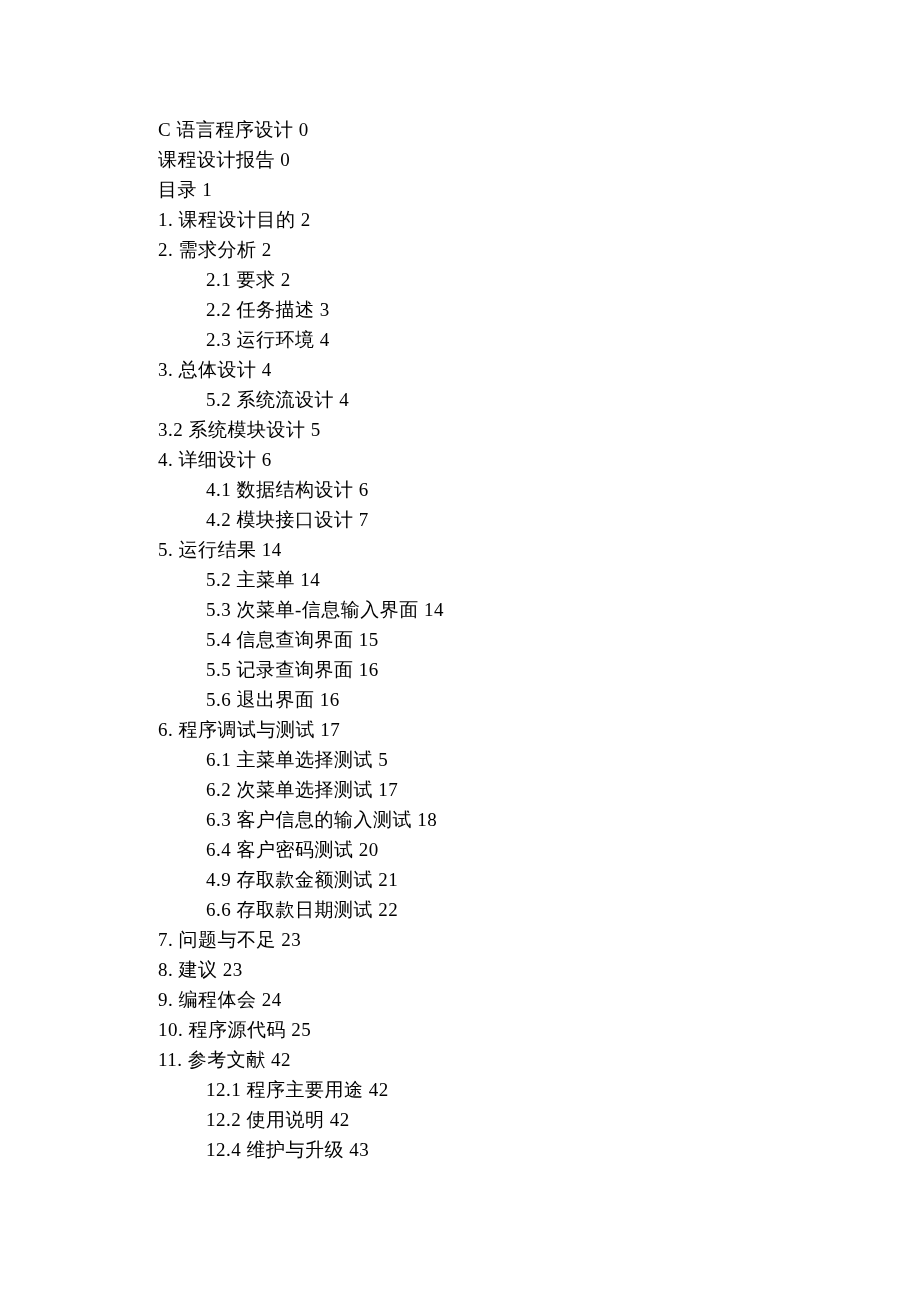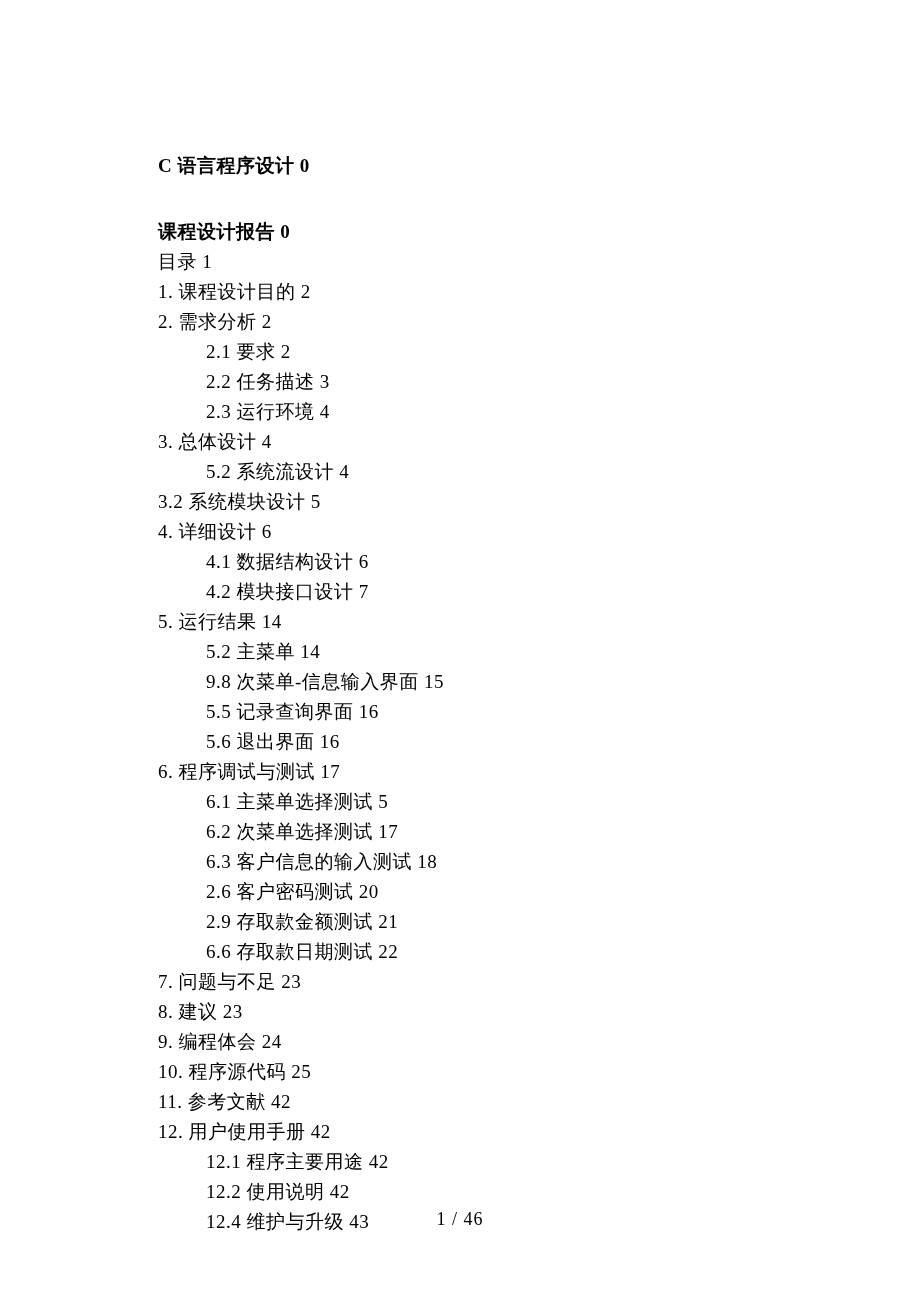--- a/index.html
+++ b/index.html
@@ -27,7 +27,7 @@
     letter-spacing: 0.5px;
     white-space: pre;
   }
-  .bold { font-weight: bold; margin-top: 36px; }
+  .bold { font-weight: normal; }
   .indent1 { padding-left: 48px; }
   .footer {
     position: absolute;

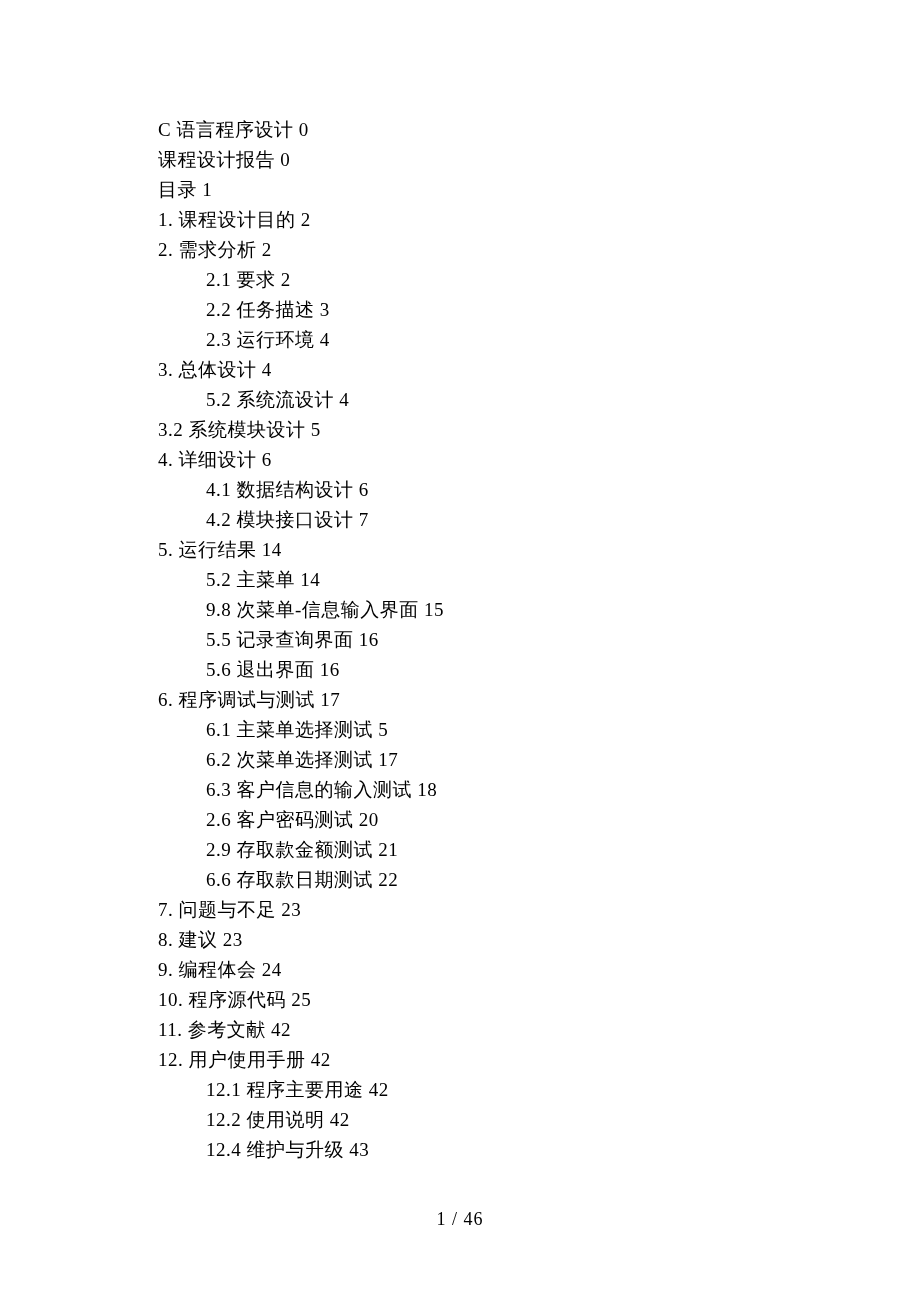--- a/index.html
+++ b/index.html
@@ -66,7 +66,7 @@
       <div class="line indent1">4.2 模块接口设计 7</div>
       <div class="line">5. 运行结果 14</div>
       <div class="line indent1">5.2 主菜单 14</div>
-      <div class="line indent1">9.8 次菜单-信息输入界面 15</div>
+      <div class="line indent1">5.3 次菜单-信息输入界面 14</div>
       <div class="line indent1">5.5 记录查询界面 16</div>
       <div class="line indent1">5.6 退出界面 16</div>
       <div class="line">6. 程序调试与测试 17</div>

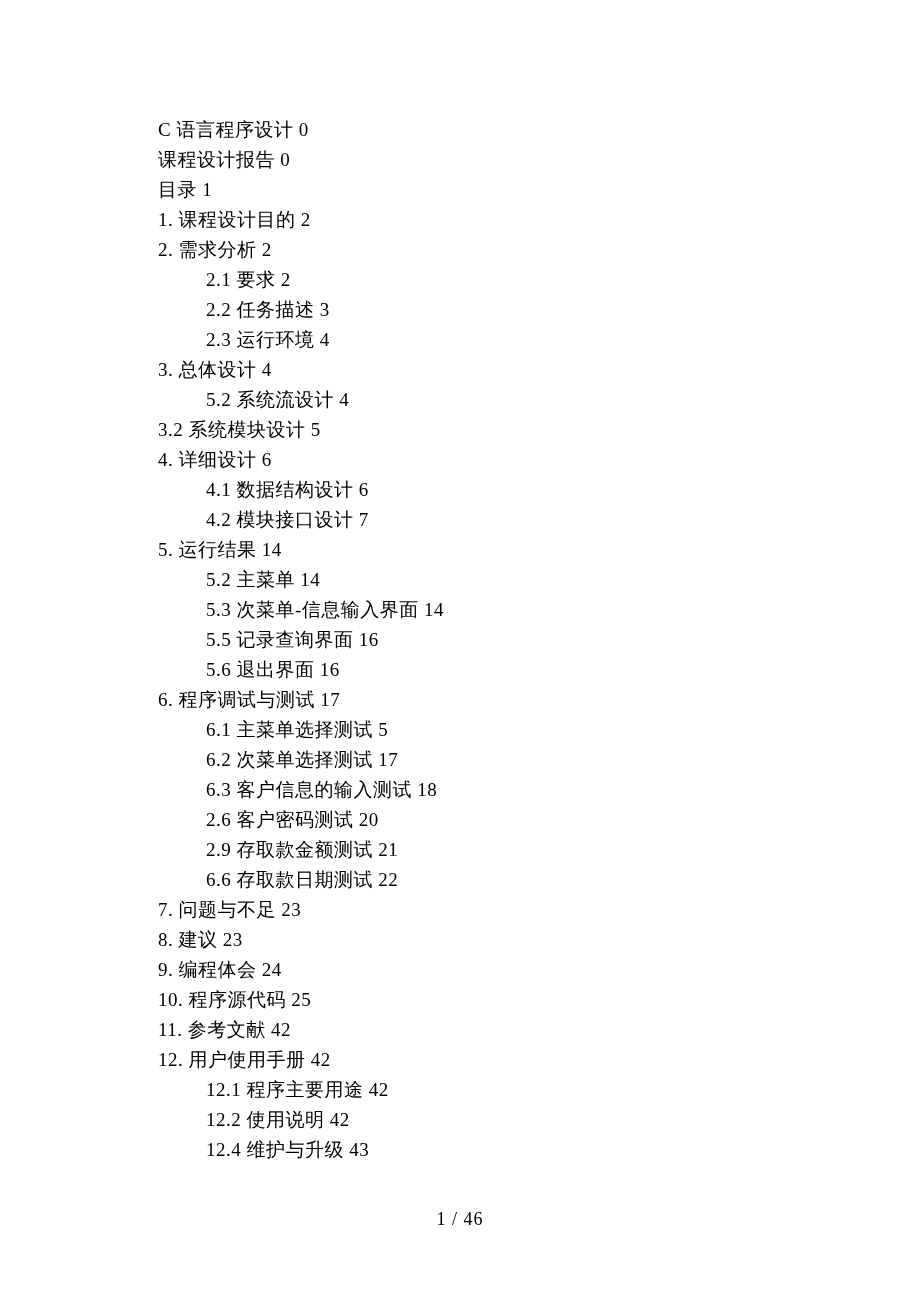--- a/index.html
+++ b/index.html
@@ -67,6 +67,7 @@
       <div class="line">5. 运行结果 14</div>
       <div class="line indent1">5.2 主菜单 14</div>
       <div class="line indent1">5.3 次菜单-信息输入界面 14</div>
+      <div class="line indent1">5.4 信息查询界面 15</div>
       <div class="line indent1">5.5 记录查询界面 16</div>
       <div class="line indent1">5.6 退出界面 16</div>
       <div class="line">6. 程序调试与测试 17</div>

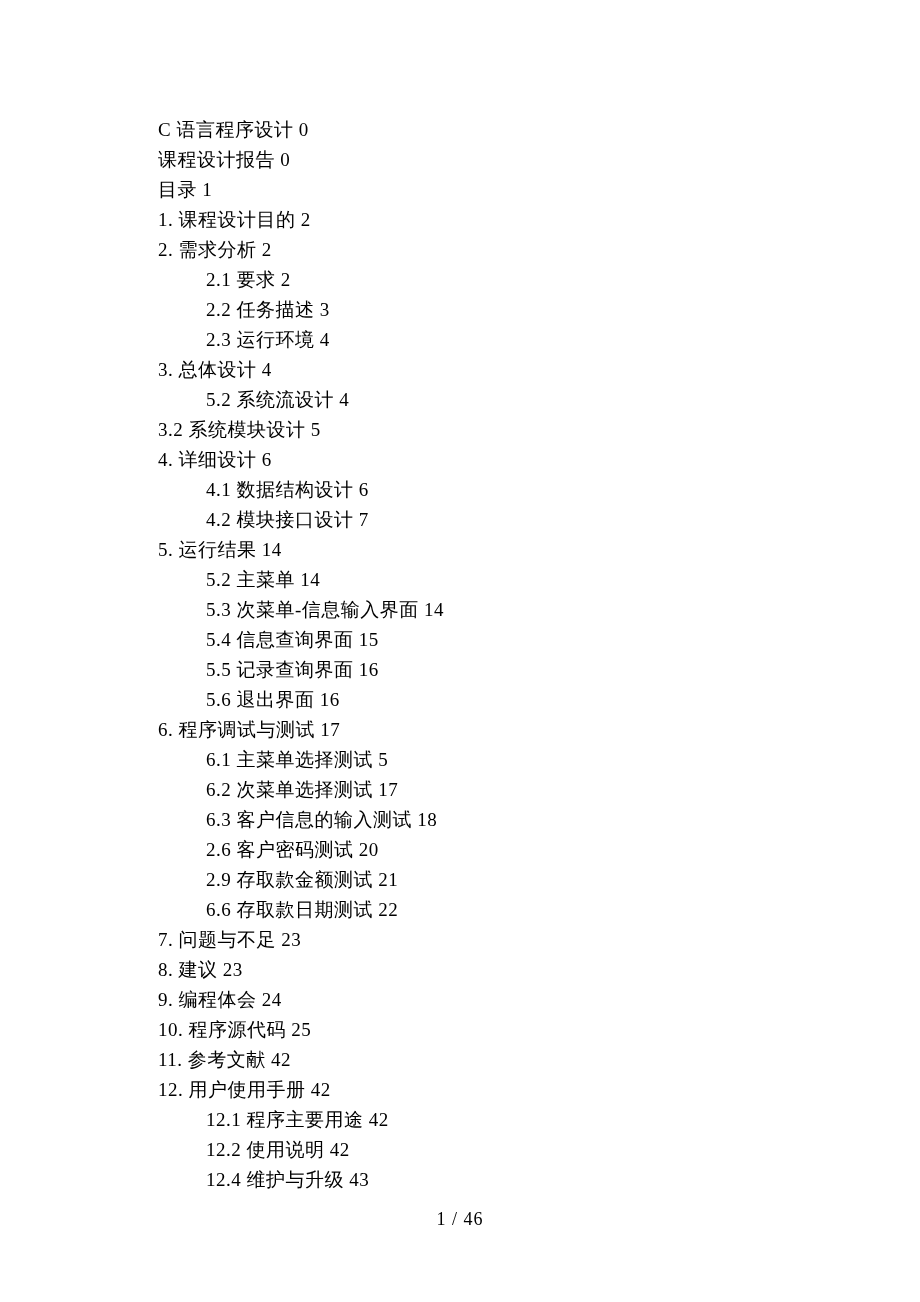--- a/index.html
+++ b/index.html
@@ -74,7 +74,7 @@
       <div class="line indent1">6.1 主菜单选择测试 5</div>
       <div class="line indent1">6.2 次菜单选择测试 17</div>
       <div class="line indent1">6.3 客户信息的输入测试 18</div>
-      <div class="line indent1">2.6 客户密码测试 20</div>
+      <div class="line indent1">6.4 客户密码测试 20</div>
       <div class="line indent1">2.9 存取款金额测试 21</div>
       <div class="line indent1">6.6 存取款日期测试 22</div>
       <div class="line">7. 问题与不足 23</div>

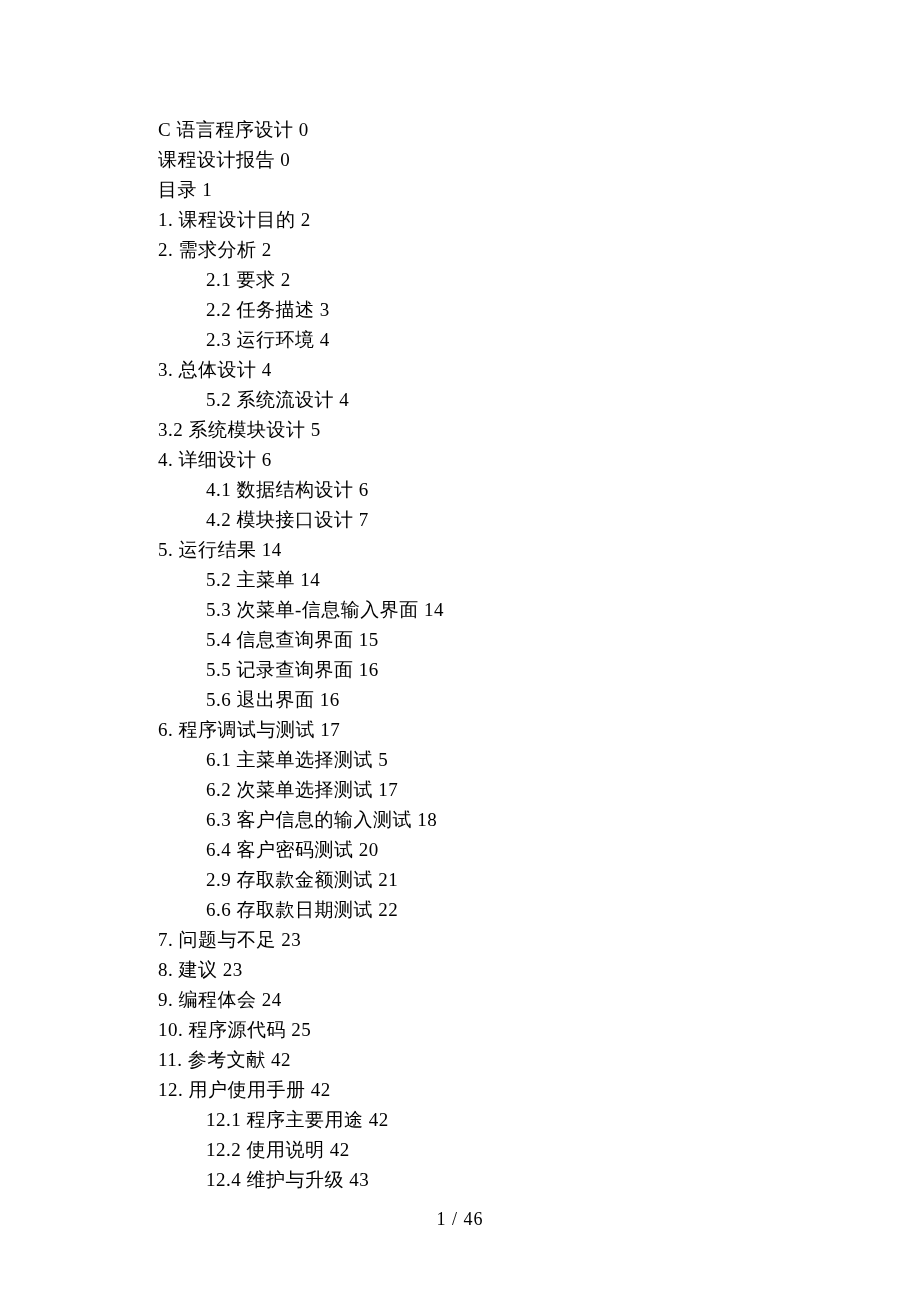--- a/index.html
+++ b/index.html
@@ -75,7 +75,7 @@
       <div class="line indent1">6.2 次菜单选择测试 17</div>
       <div class="line indent1">6.3 客户信息的输入测试 18</div>
       <div class="line indent1">6.4 客户密码测试 20</div>
-      <div class="line indent1">2.9 存取款金额测试 21</div>
+      <div class="line indent1">4.9 存取款金额测试 21</div>
       <div class="line indent1">6.6 存取款日期测试 22</div>
       <div class="line">7. 问题与不足 23</div>
       <div class="line">8. 建议 23</div>

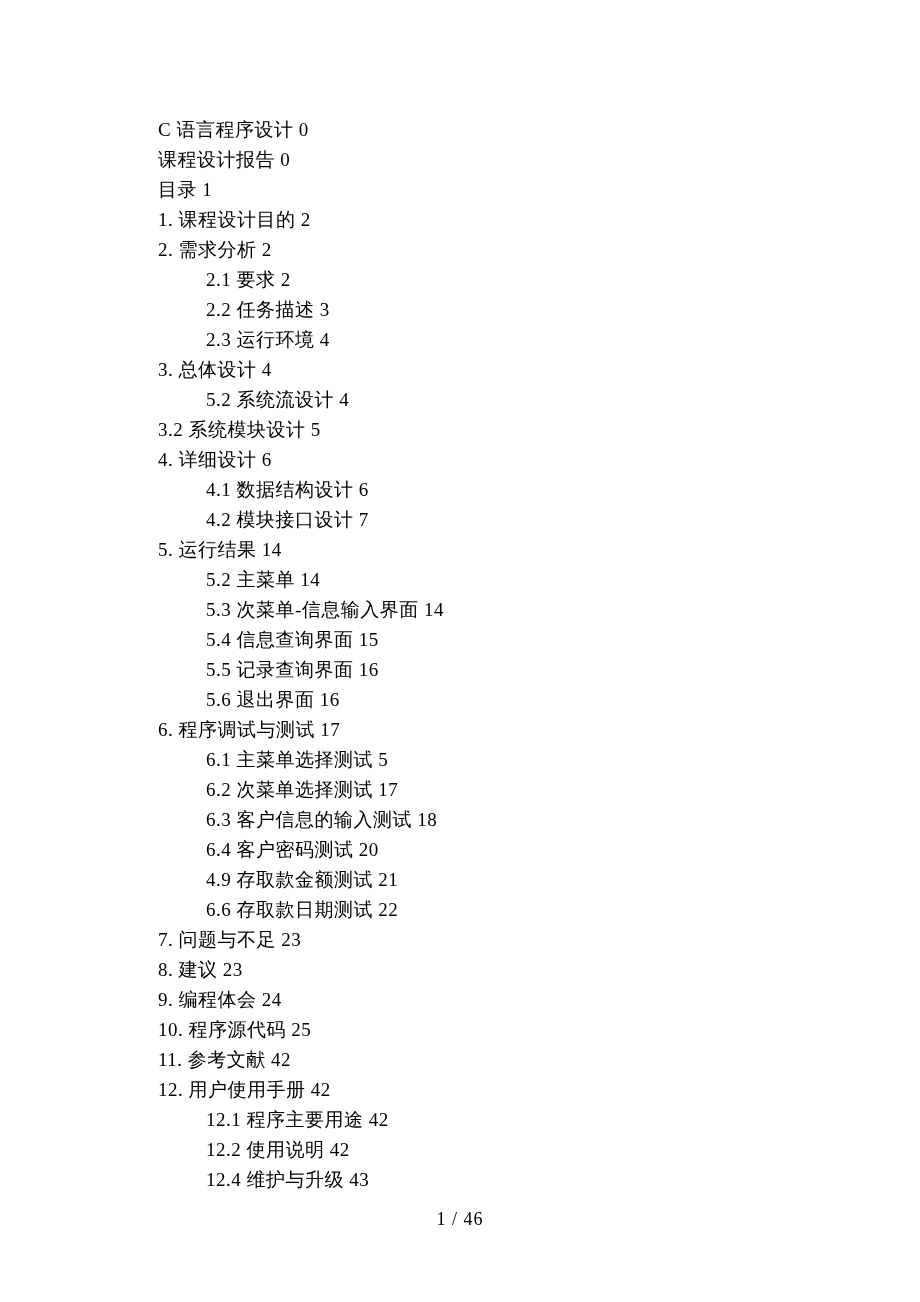--- a/index.html
+++ b/index.html
@@ -82,7 +82,6 @@
       <div class="line">9. 编程体会 24</div>
       <div class="line">10. 程序源代码 25</div>
       <div class="line">11. 参考文献 42</div>
-      <div class="line">12. 用户使用手册 42</div>
       <div class="line indent1">12.1 程序主要用途 42</div>
       <div class="line indent1">12.2 使用说明 42</div>
       <div class="line indent1">12.4 维护与升级 43</div>

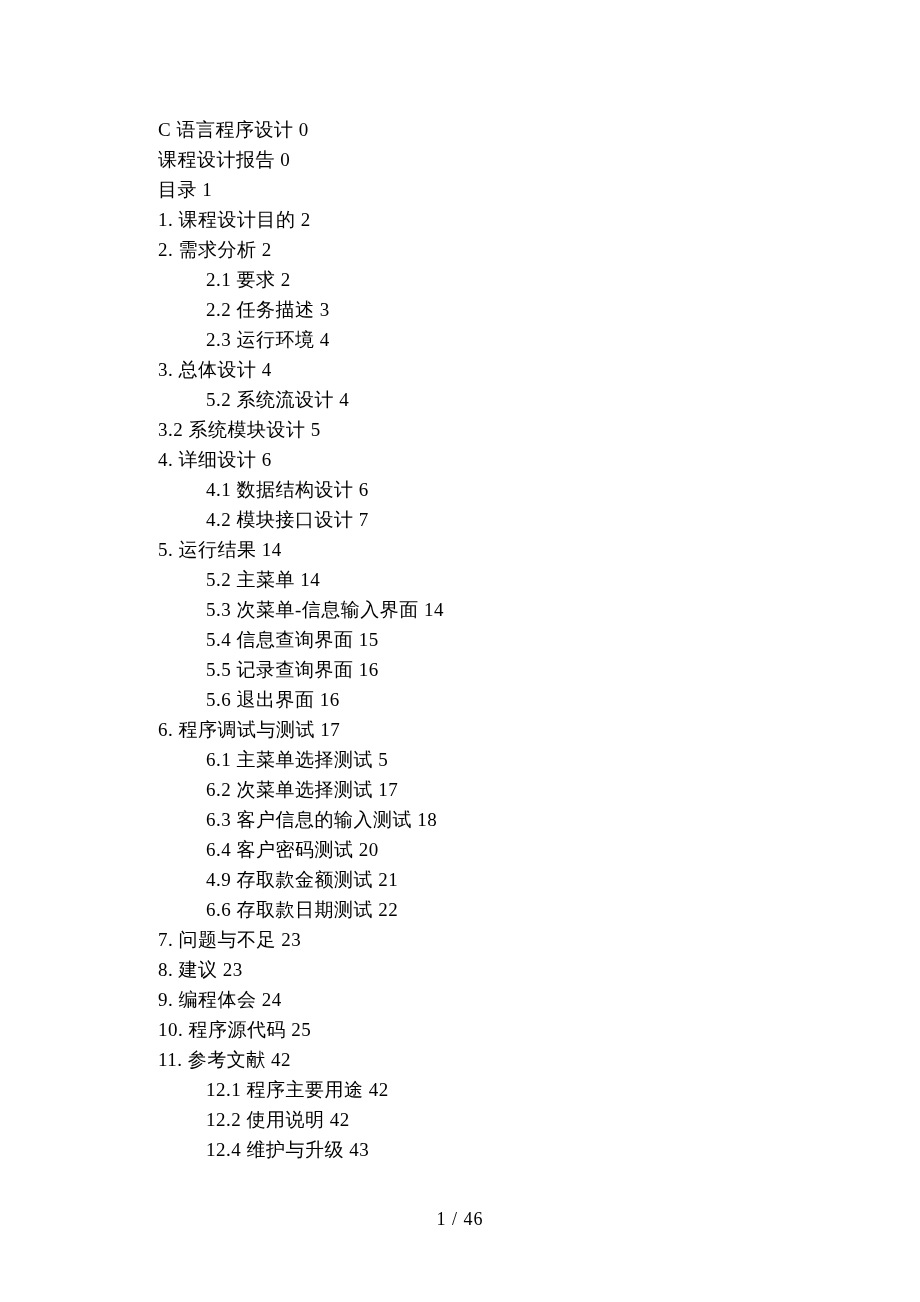--- a/index.html
+++ b/index.html
@@ -87,7 +87,6 @@
       <div class="line indent1">12.4 维护与升级 43</div>
     </div>
 
-  <div class="footer">1 / 46</div>
 </div>
 
 </body></html>

